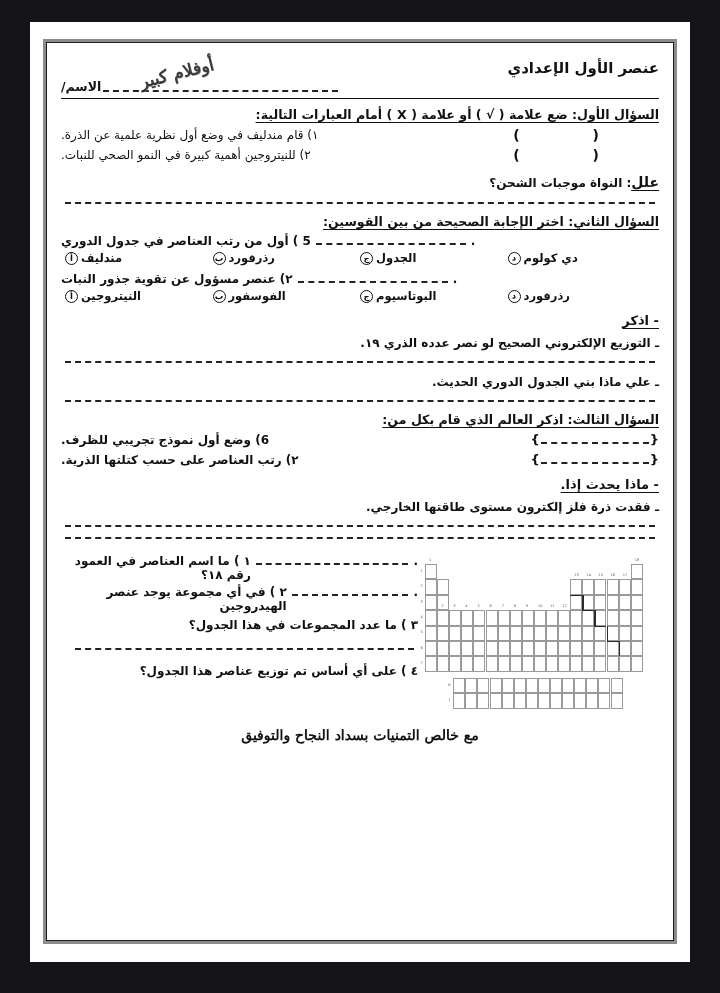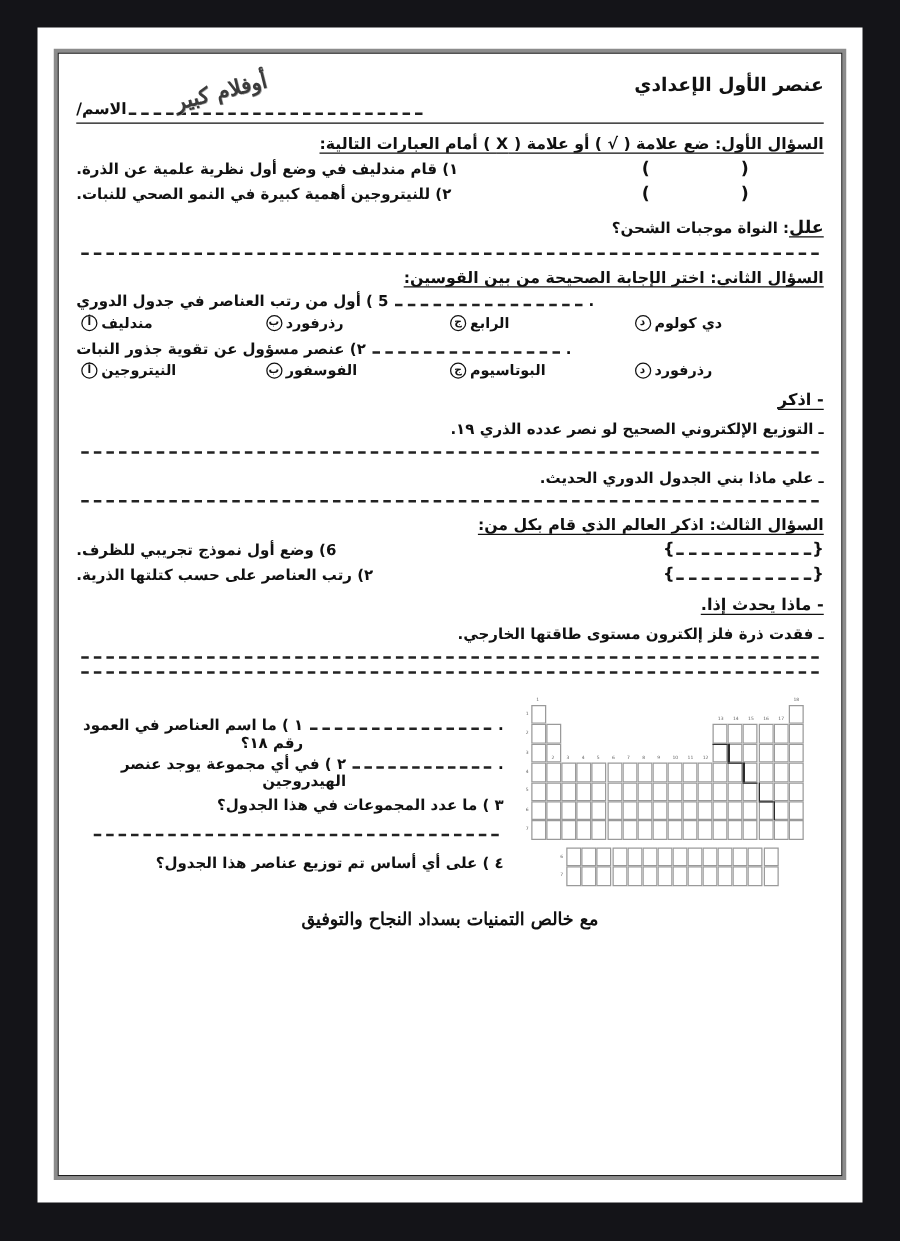--- a/index.html
+++ b/index.html
@@ -135,7 +135,7 @@
   }
   .tf-text {
     font-size: 12px;
-    font-weight: bold;
+    font-weight: normal;
     flex: 0 0 auto;
   }
   .tf-spacer { flex: 1 1 auto; }

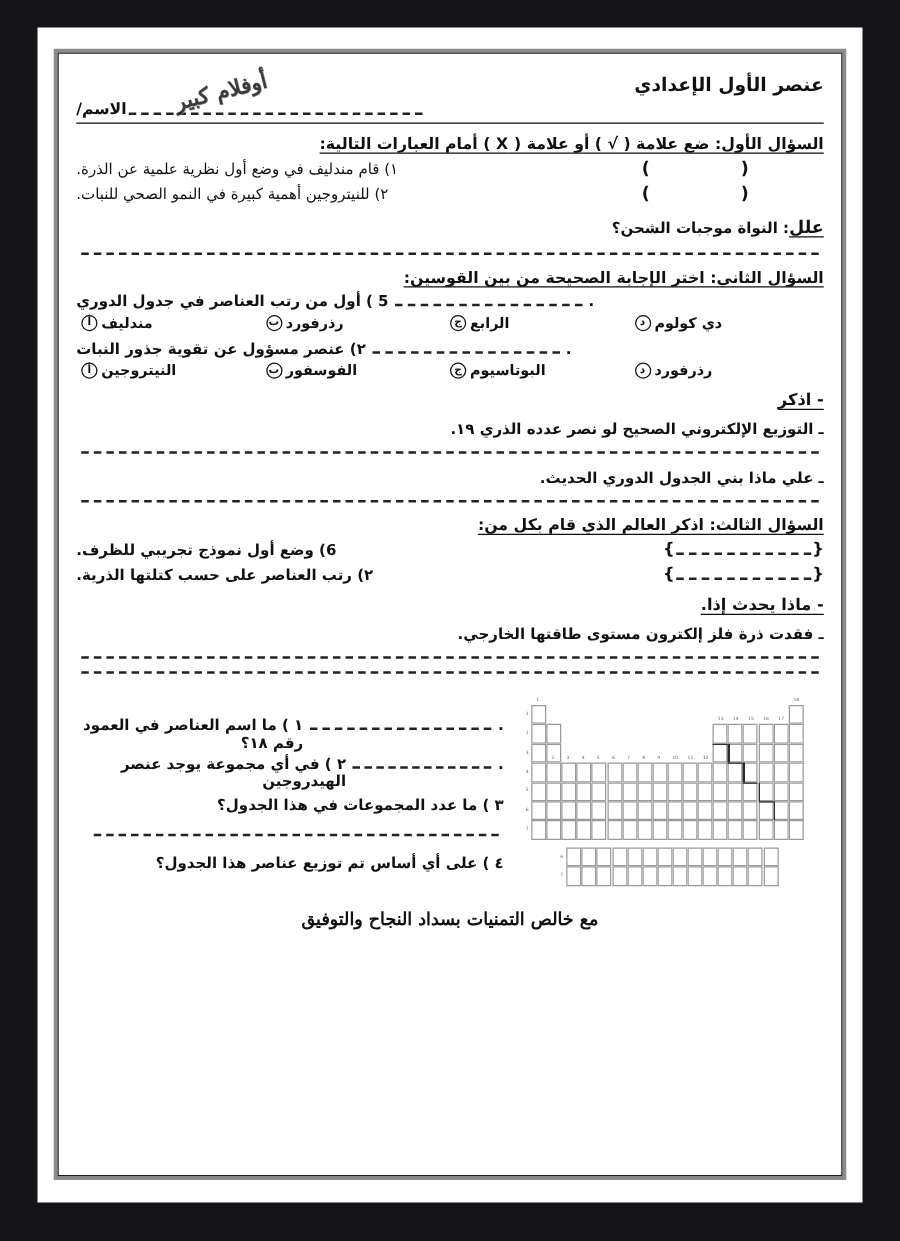--- a/index.html
+++ b/index.html
@@ -344,7 +344,7 @@
         </span>
         <span class="opt">
           <span class="opt-mark">ج</span>
-          <span>الرابع</span>
+          <span>الجدول</span>
         </span>
         <span class="opt">
           <span class="opt-mark">د</span>

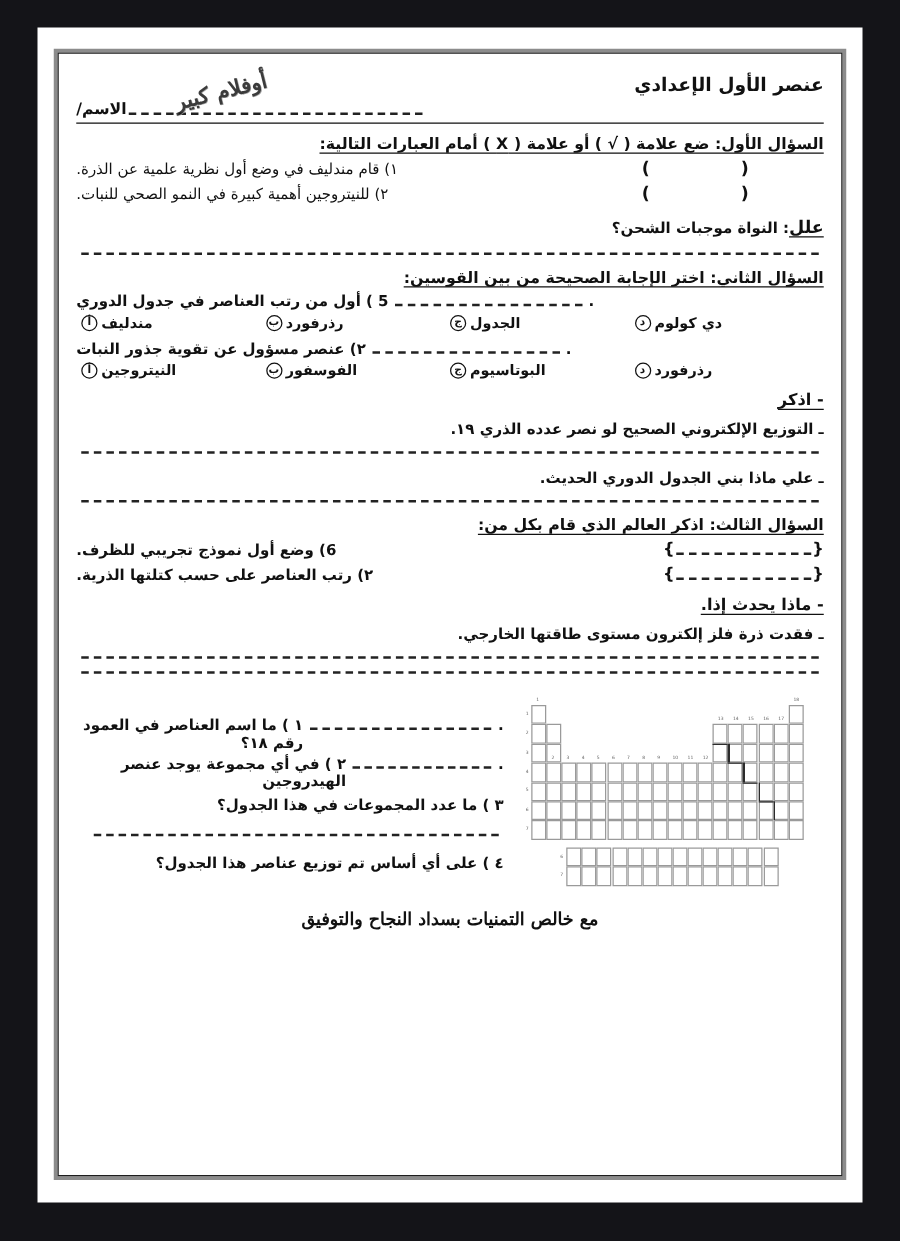--- a/index.html
+++ b/index.html
@@ -243,8 +243,8 @@
   .q4-wrap {
     display: flex;
     flex-direction: row-reverse;
-    align-items: center;
-    gap: 20px;
+    align-items: flex-start;
+    gap: 5px;
     margin-top: 2px;
   }
   .q4-text { flex: 1 1 auto; padding-top: 2px; }

